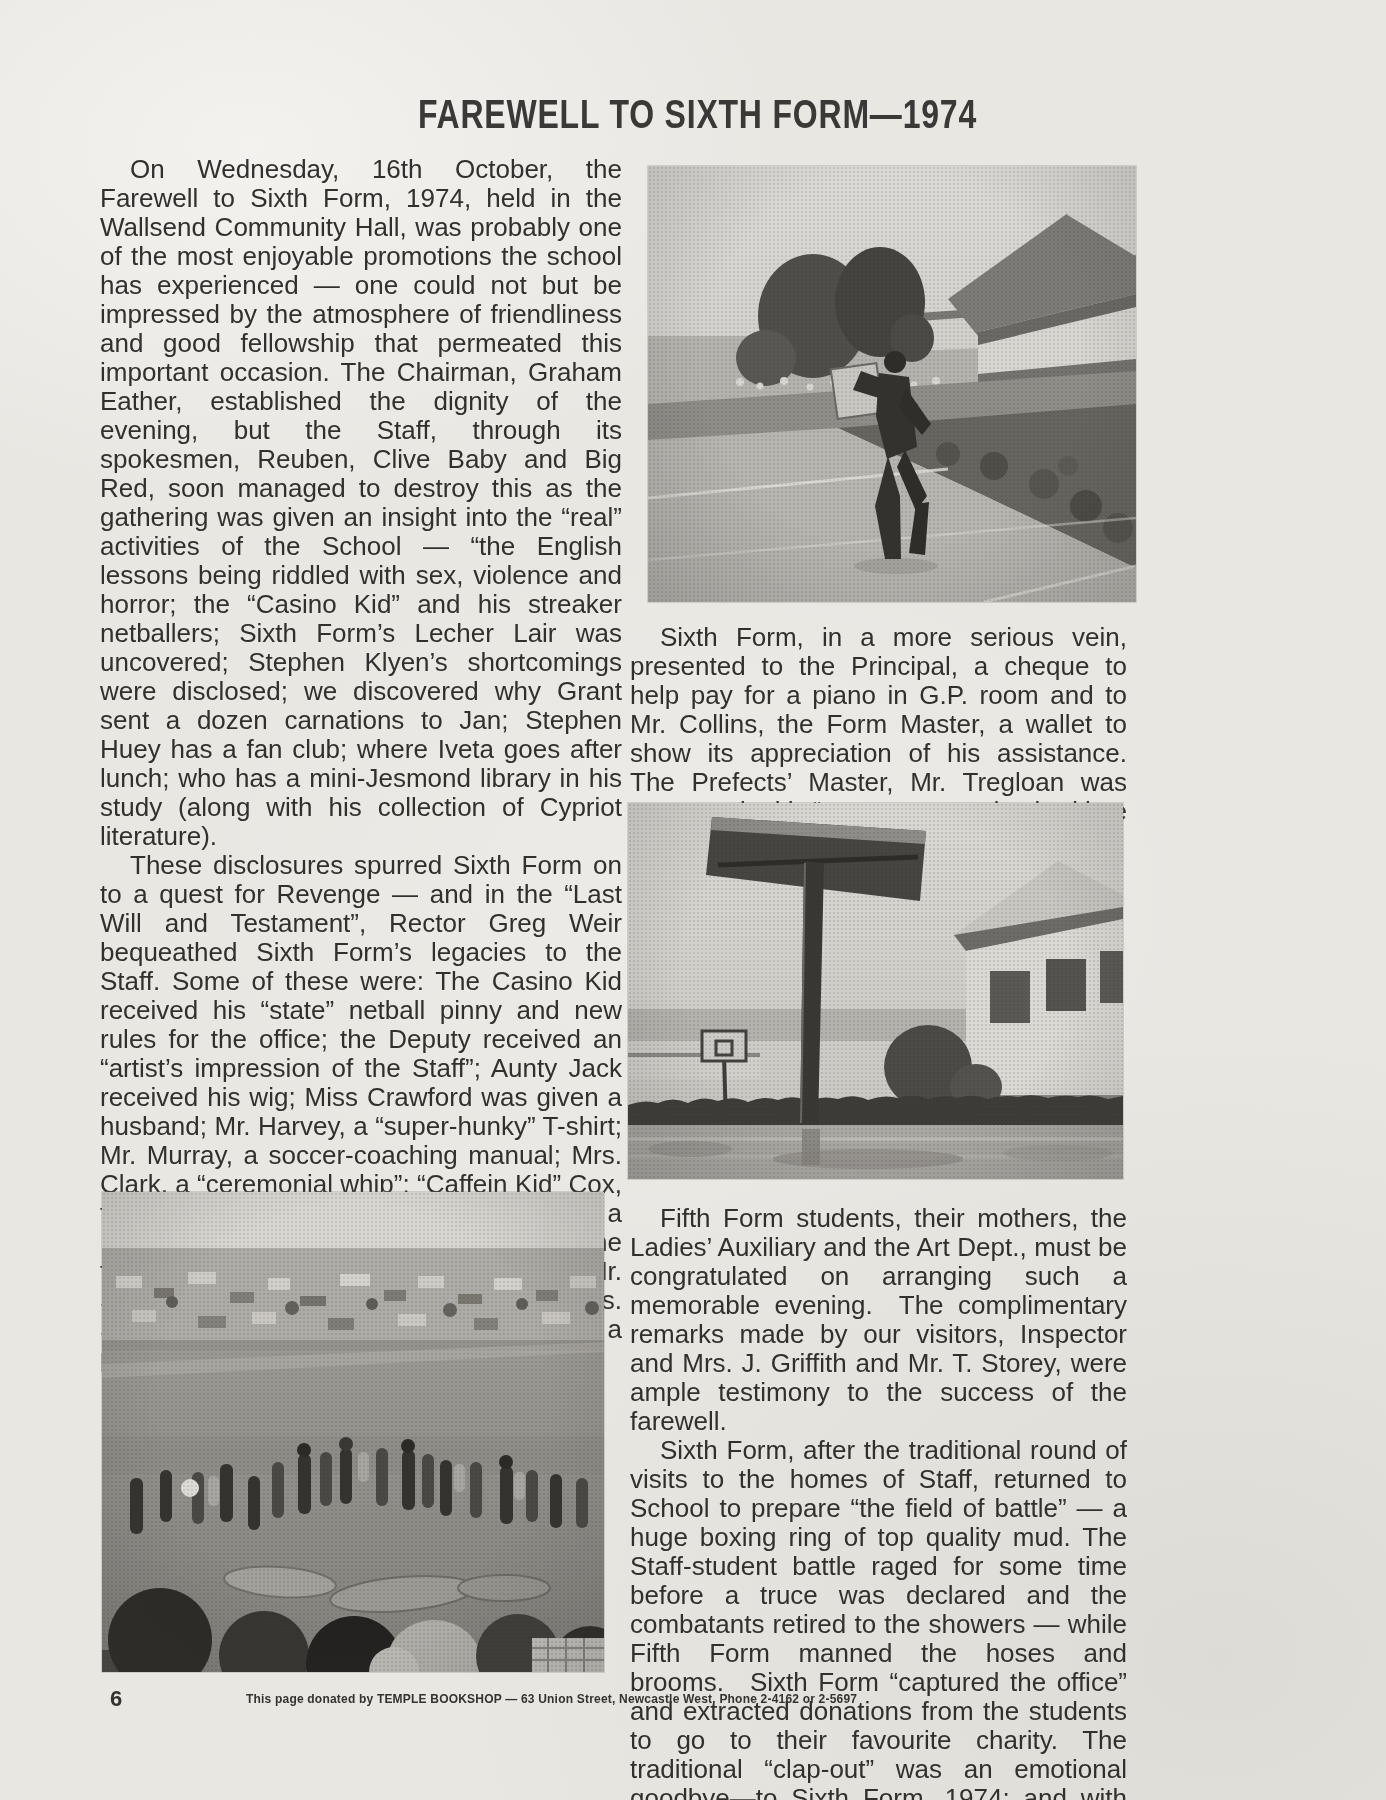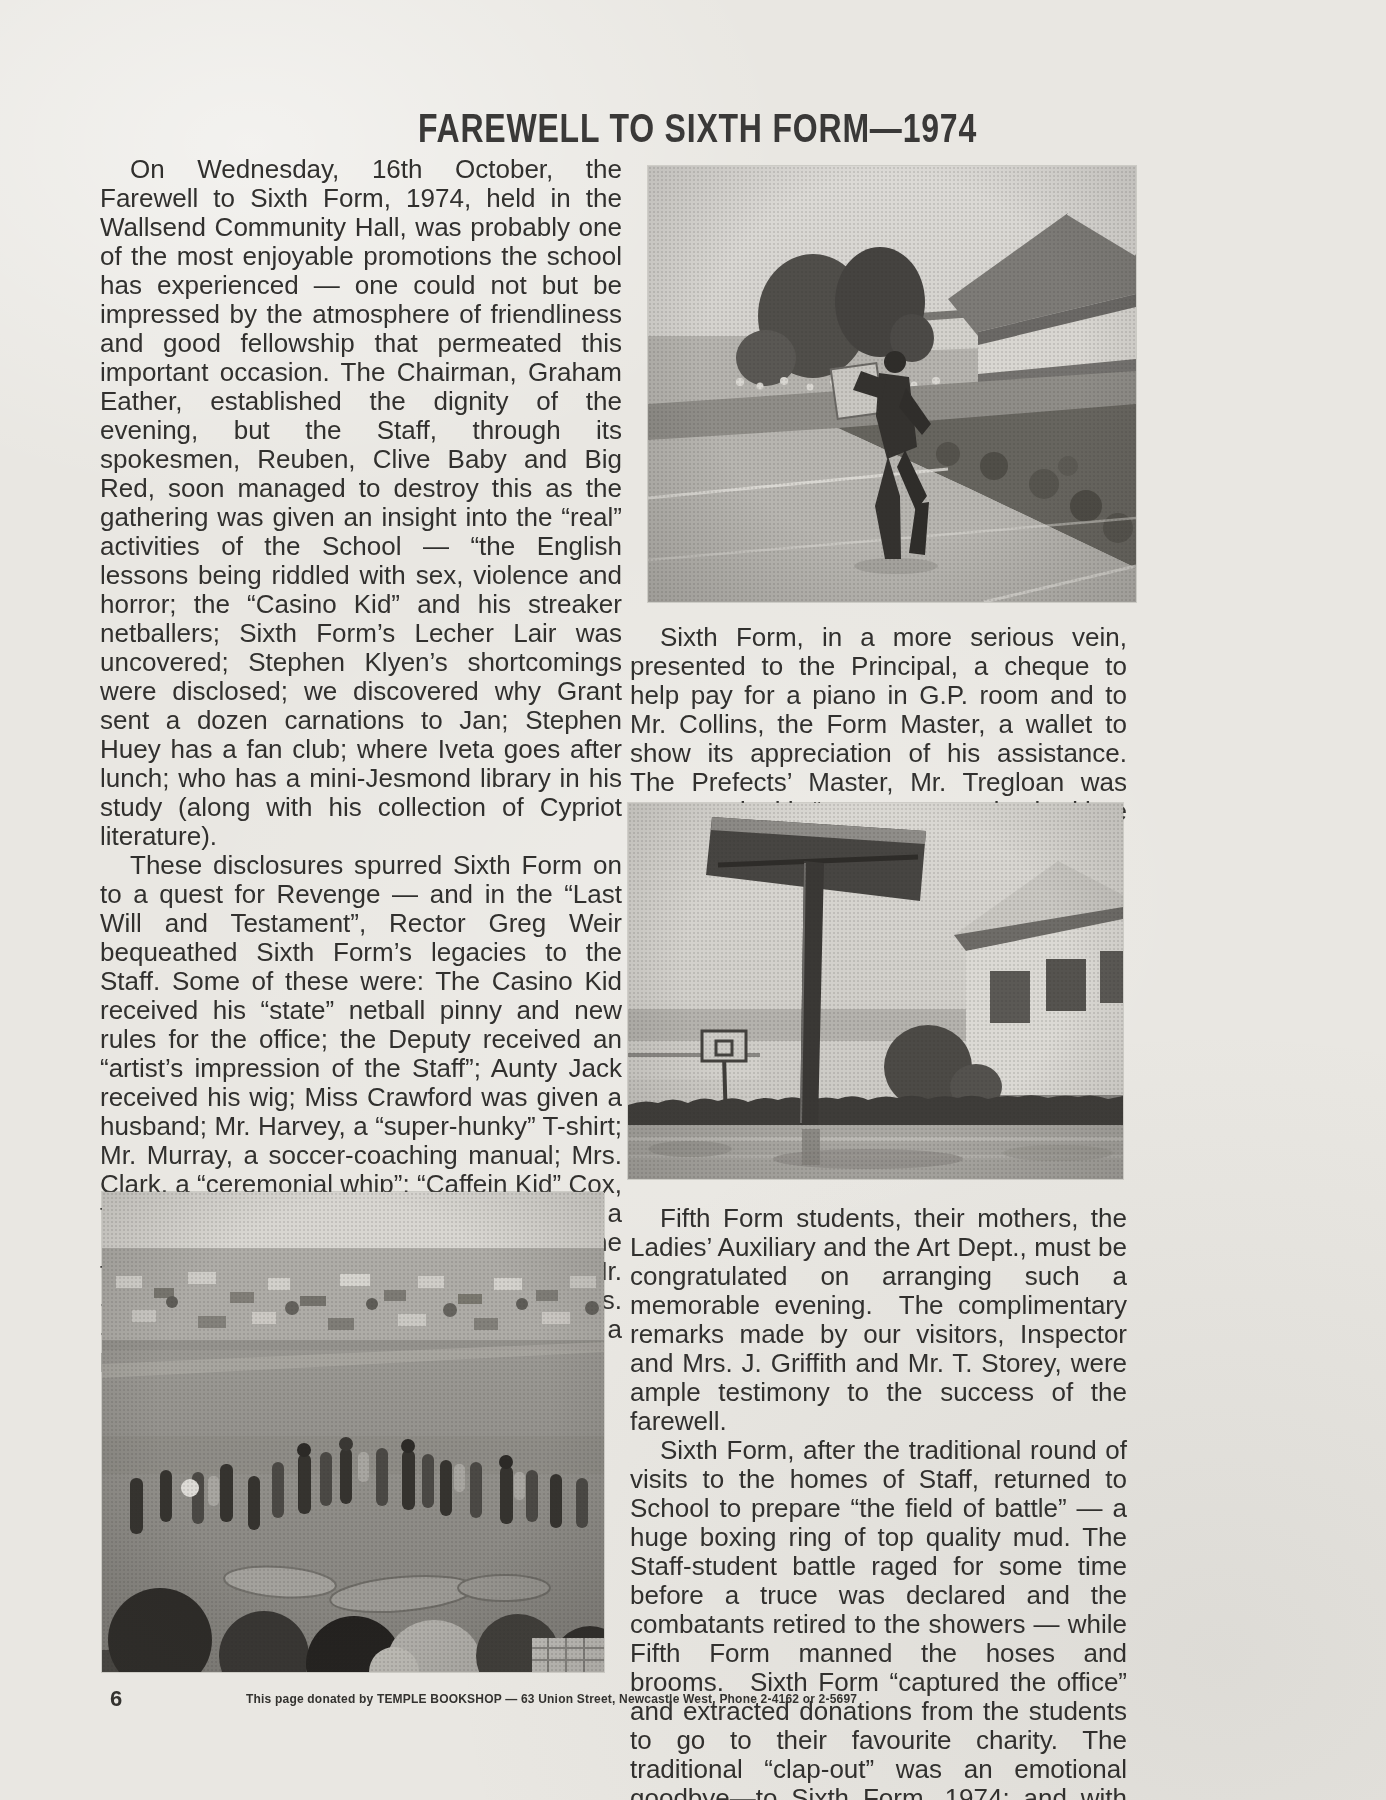--- a/index.html
+++ b/index.html
@@ -17,7 +17,7 @@
     overflow:hidden;
   }
   .title{
-    position:absolute;top:106px;left:0;right:0;
+    position:absolute;top:92px;left:0;right:0;
     text-align:center;
     padding-left:8px;
   }

